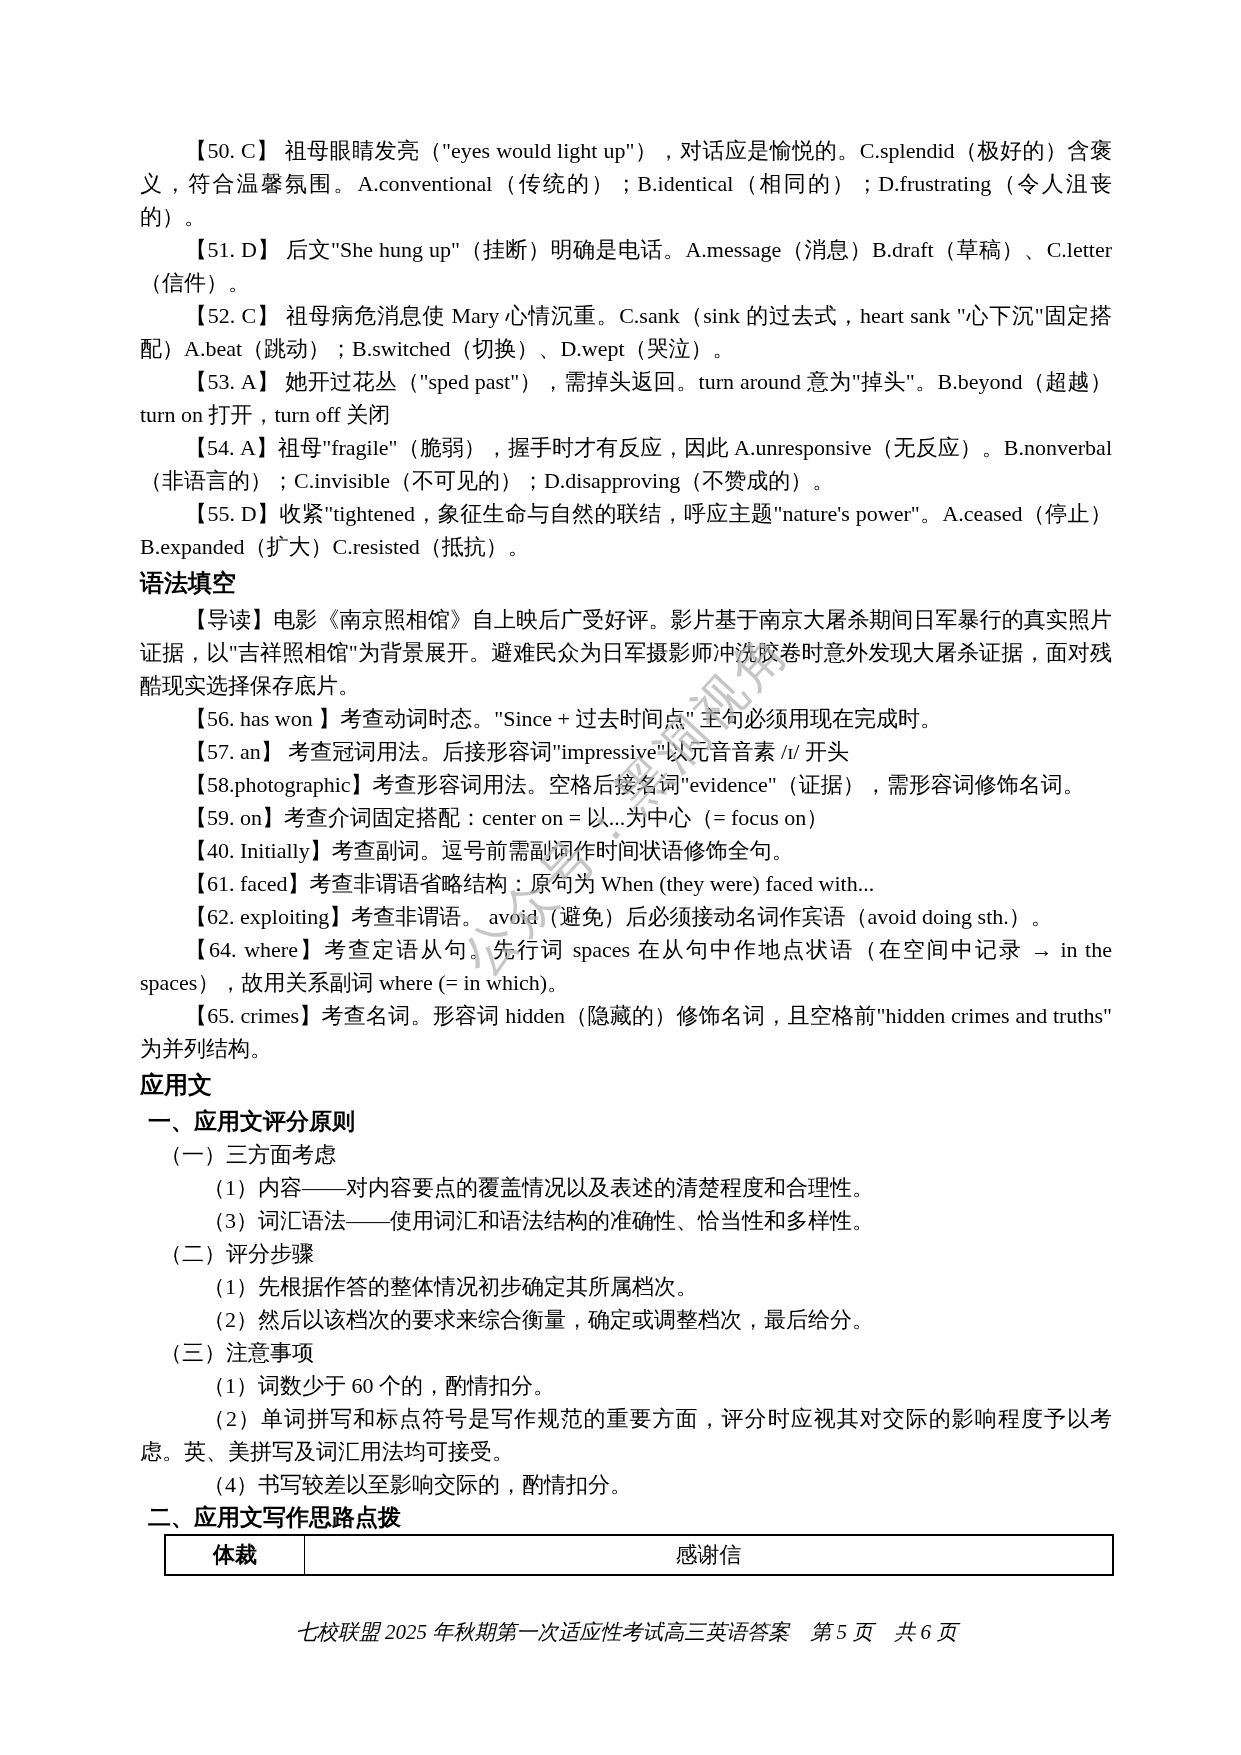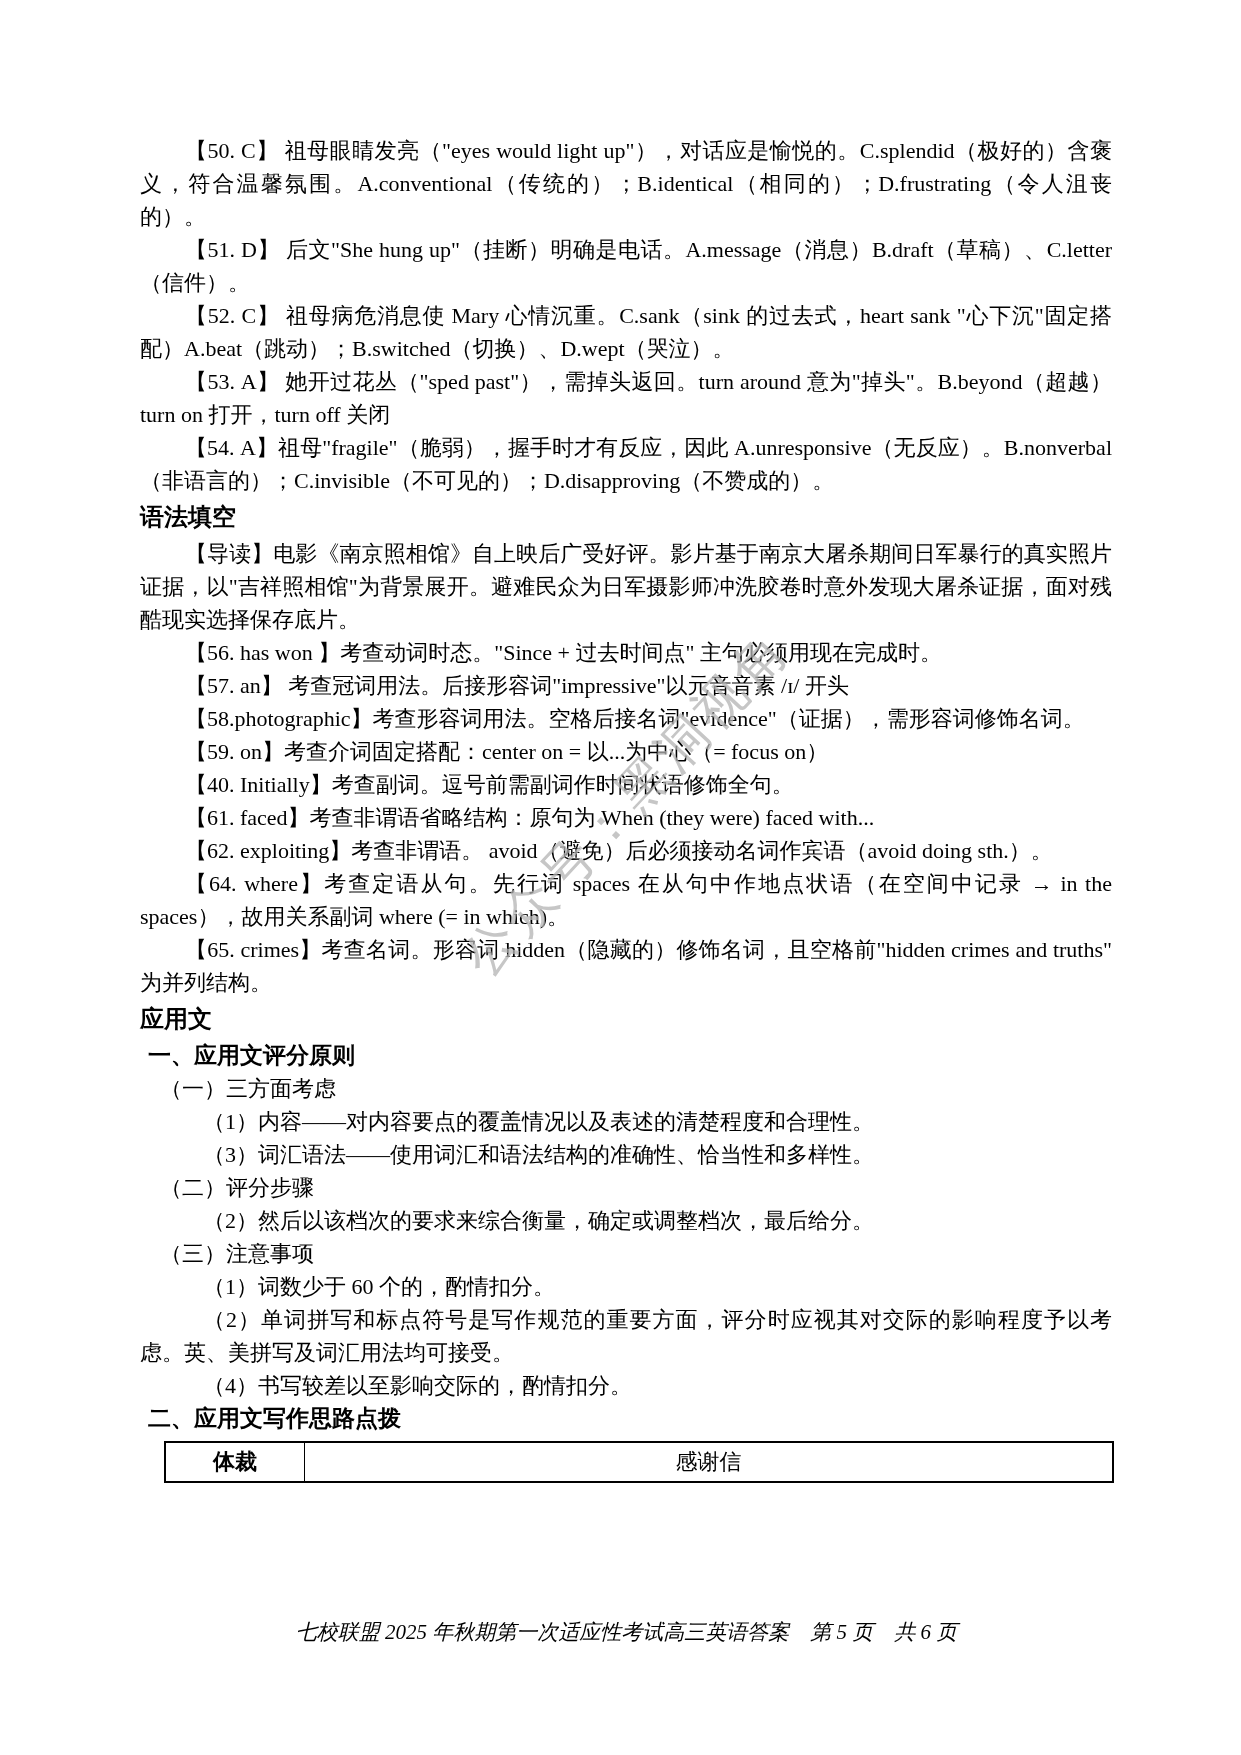--- a/index.html
+++ b/index.html
@@ -100,6 +100,7 @@
         <p class="b-para">【52. C】 祖母病危消息使 Mary 心情沉重。C.sank（sink 的过去式，heart sank "心下沉"固定搭配）A.beat（跳动）；B.switched（切换）、D.wept（哭泣）。</p>
         <p class="b-para">【53. A】 她开过花丛（"sped past"），需掉头返回。turn around 意为"掉头"。B.beyond（超越）turn on 打开，turn off 关闭</p>
         <p class="b-para">【54. A】祖母"fragile"（脆弱），握手时才有反应，因此 A.unresponsive（无反应）。B.nonverbal（非语言的）；C.invisible（不可见的）；D.disapproving（不赞成的）。</p>
+        <p class="b-para">【55. D】收紧"tightened，象征生命与自然的联结，呼应主题"nature's power"。A.ceased（停止）B.expanded（扩大）C.resisted（抵抗）。</p>
         <p class="b-hcenter">语法填空</p>
         <p class="b-para">【导读】电影《南京照相馆》自上映后广受好评。影片基于南京大屠杀期间日军暴行的真实照片证据，以"吉祥照相馆"为背景展开。避难民众为日军摄影师冲洗胶卷时意外发现大屠杀证据，面对残酷现实选择保存底片。</p>
         <p class="b-para">【56. has won 】考查动词时态。"Since + 过去时间点" 主句必须用现在完成时。</p>

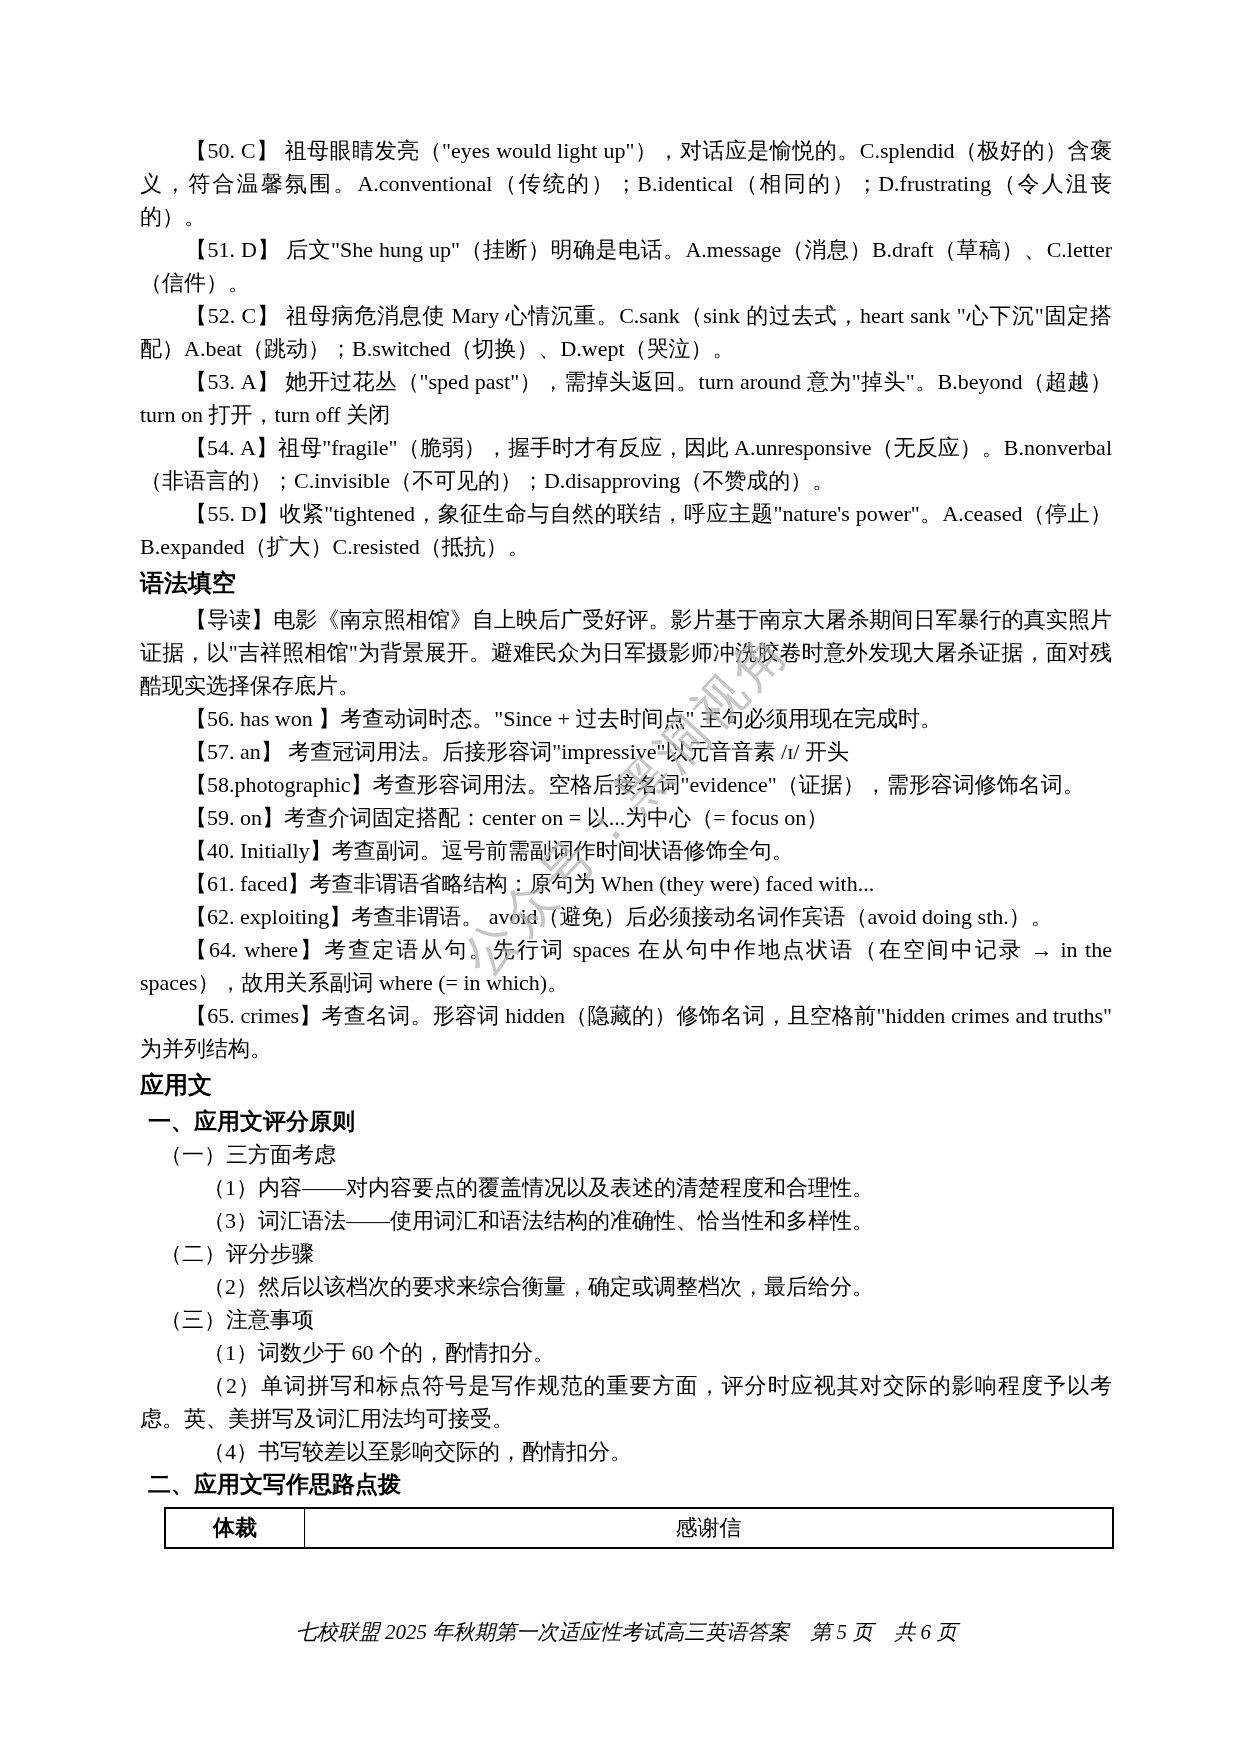--- a/index.html
+++ b/index.html
@@ -118,6 +118,7 @@
         <p class="b-item2">（1）内容——对内容要点的覆盖情况以及表述的清楚程度和合理性。</p>
         <p class="b-item2">（3）词汇语法——使用词汇和语法结构的准确性、恰当性和多样性。</p>
         <p class="b-item1">（二）评分步骤</p>
+        <p class="b-item2">（1）先根据作答的整体情况初步确定其所属档次。</p>
         <p class="b-item2">（2）然后以该档次的要求来综合衡量，确定或调整档次，最后给分。</p>
         <p class="b-item1">（三）注意事项</p>
         <p class="b-item2">（1）词数少于 60 个的，酌情扣分。</p>

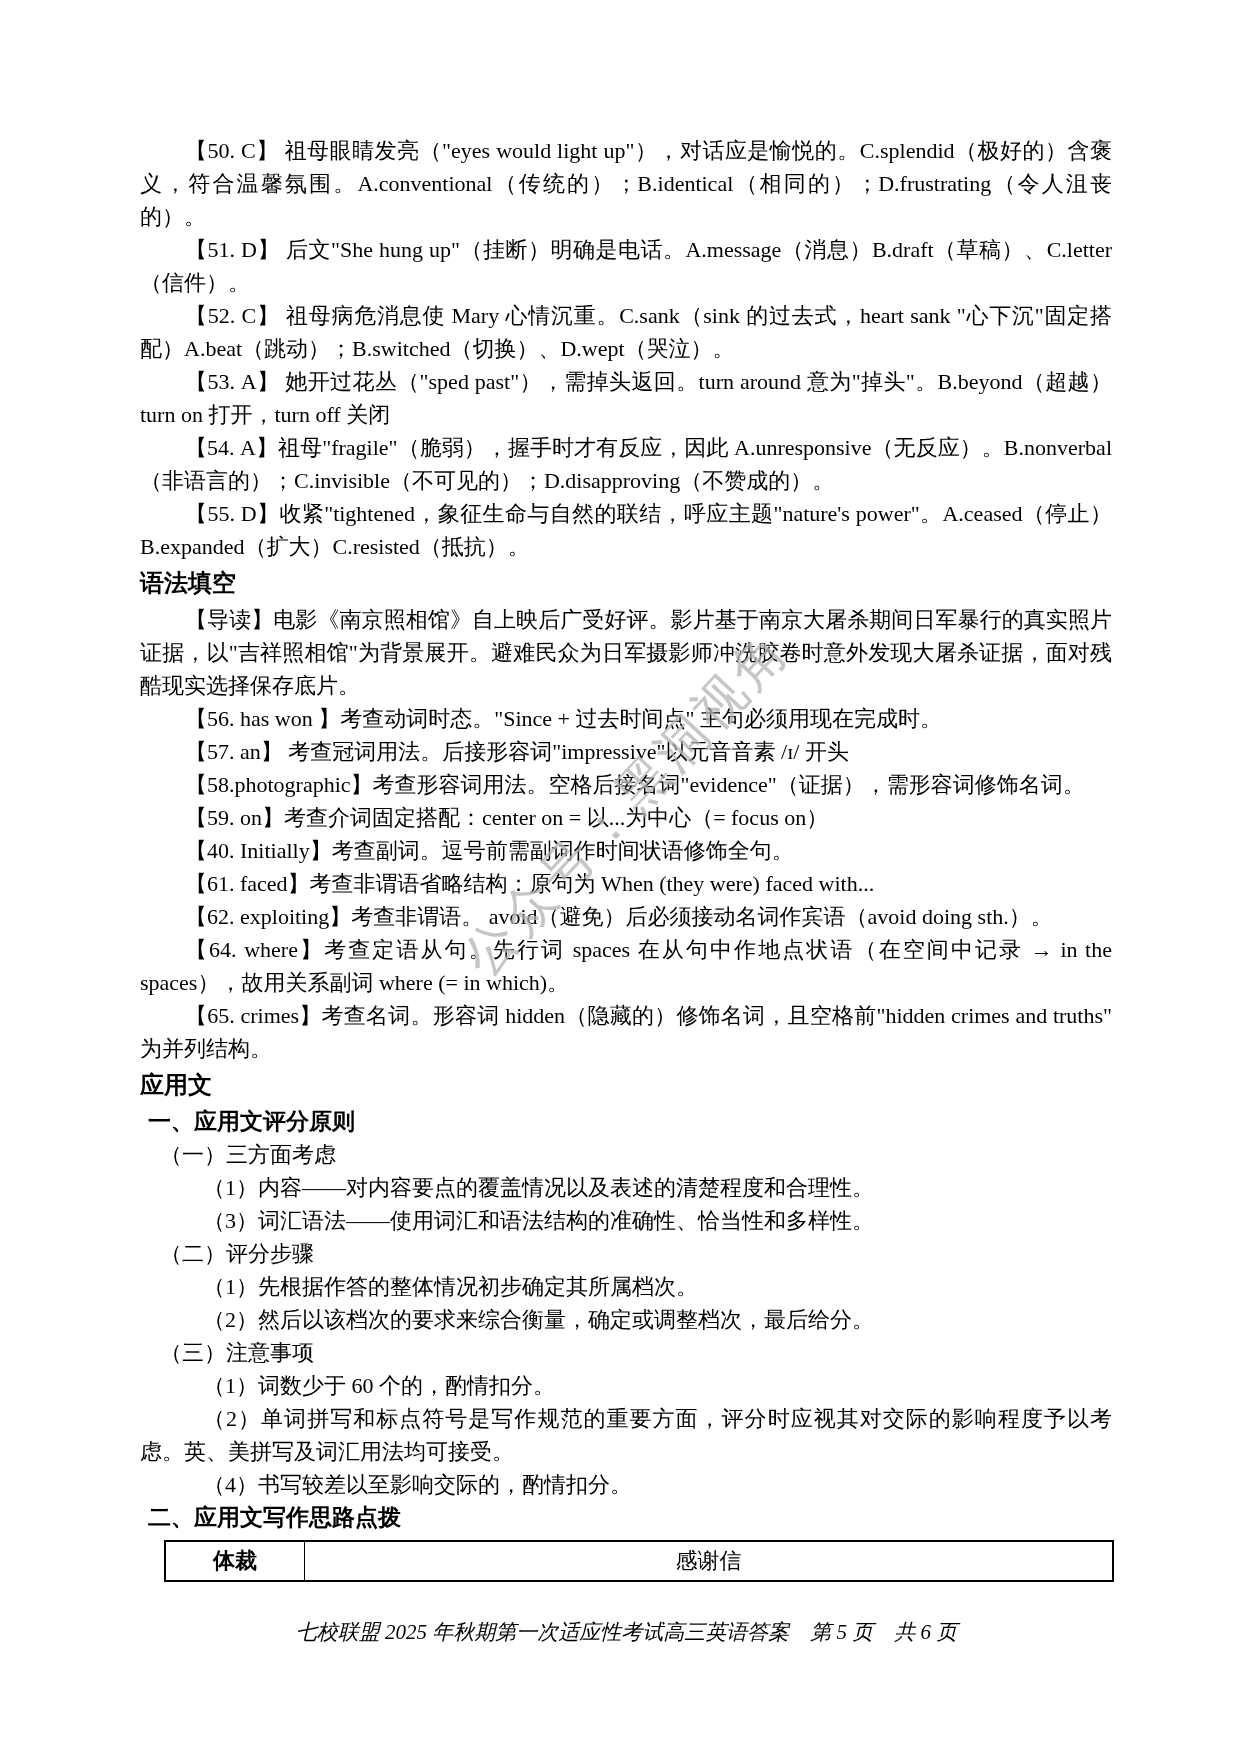--- a/index.html
+++ b/index.html
@@ -45,7 +45,6 @@
   .guidance-table {
     border-collapse: collapse;
     margin-left: 24px;
-    margin-top: 6px;
     width: 950px;
     border: 2px solid #000;
     table-layout: fixed;

